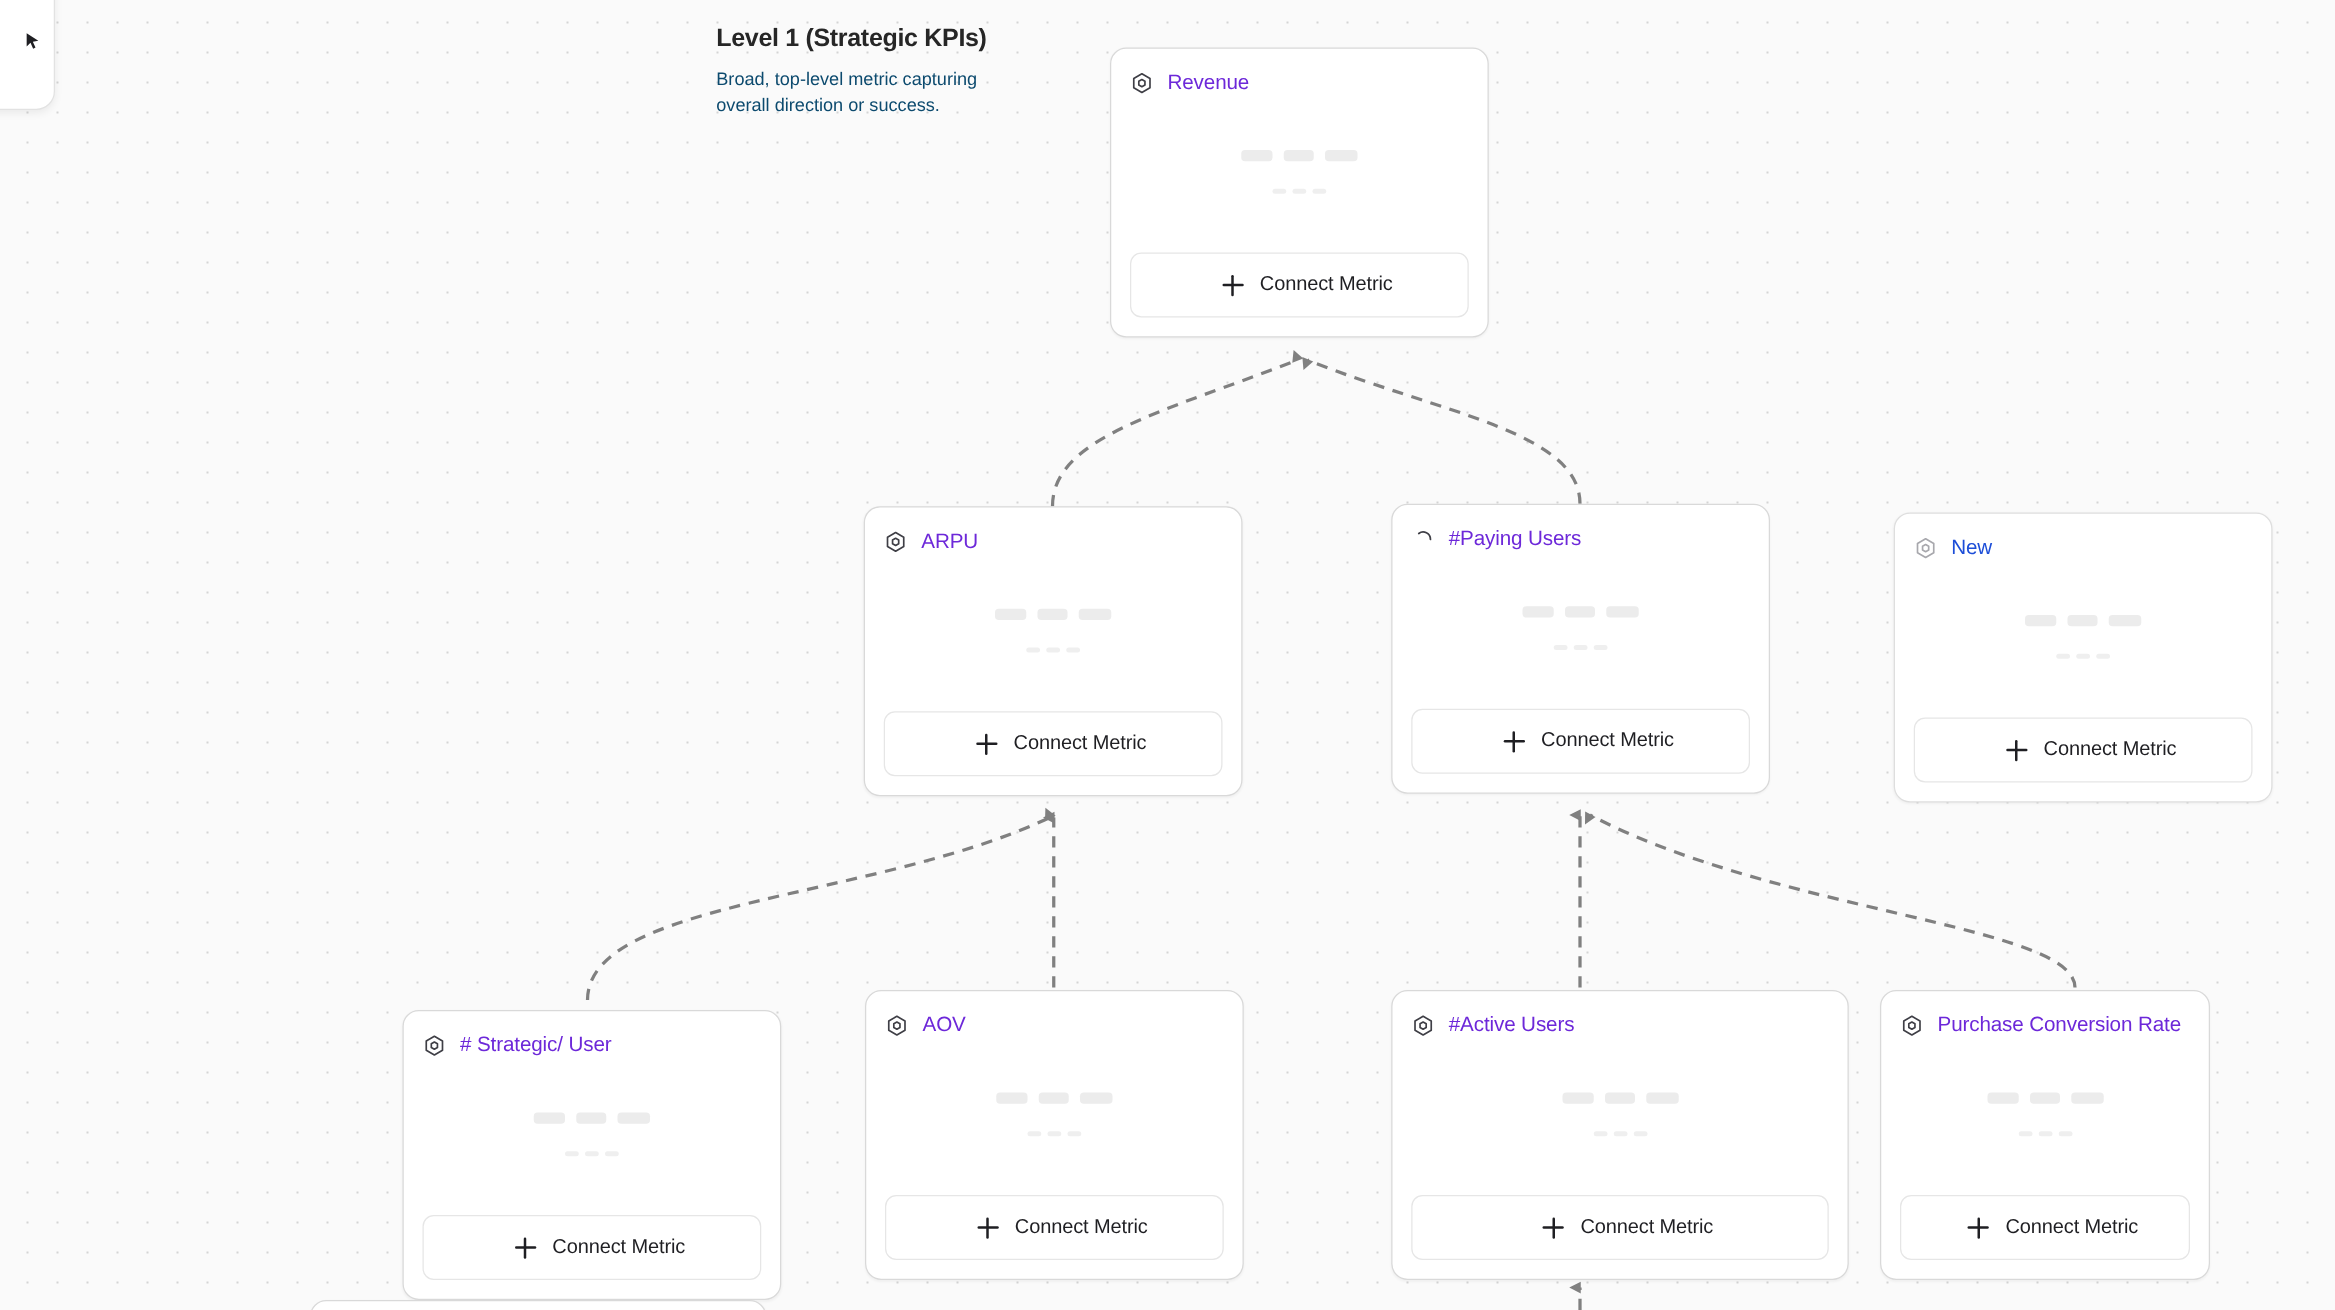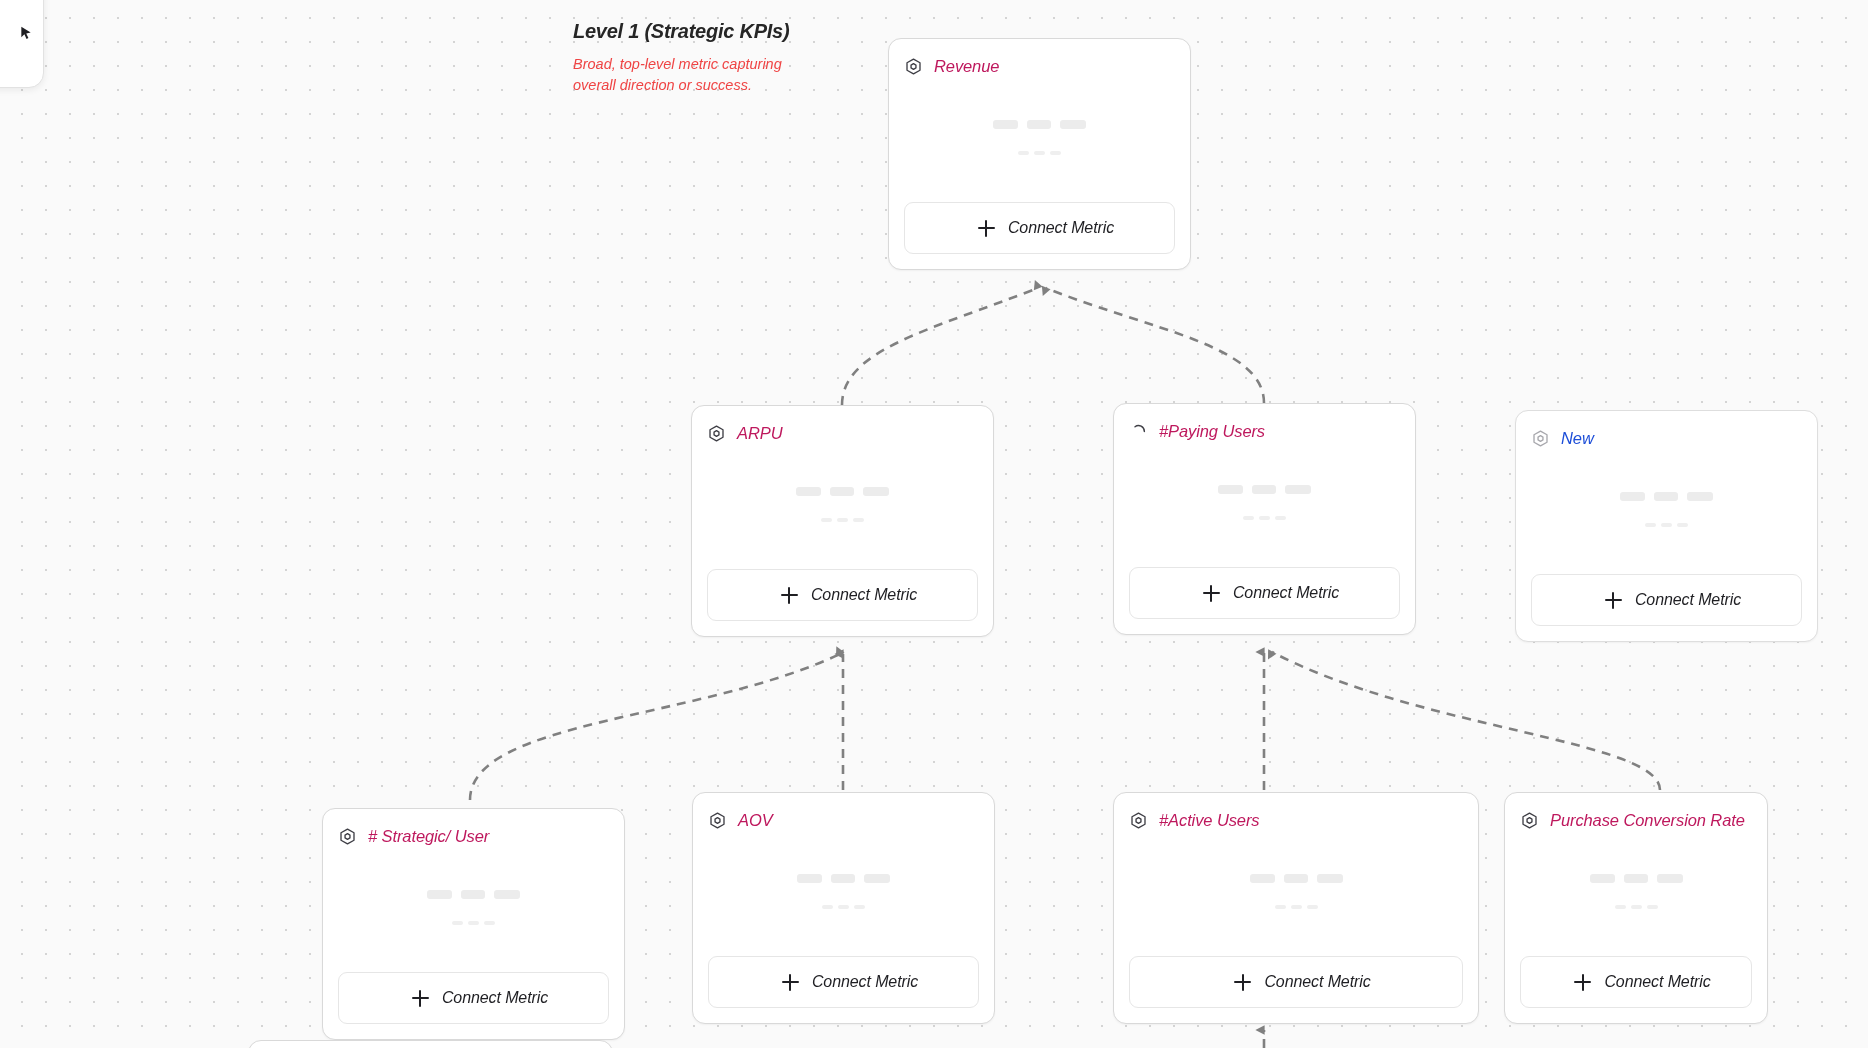--- a/index.html
+++ b/index.html
@@ -25,7 +25,6 @@
     inset: 0;
     width: 1868px;
     height: 1048px;
-    font-style: italic;
   }
 
   

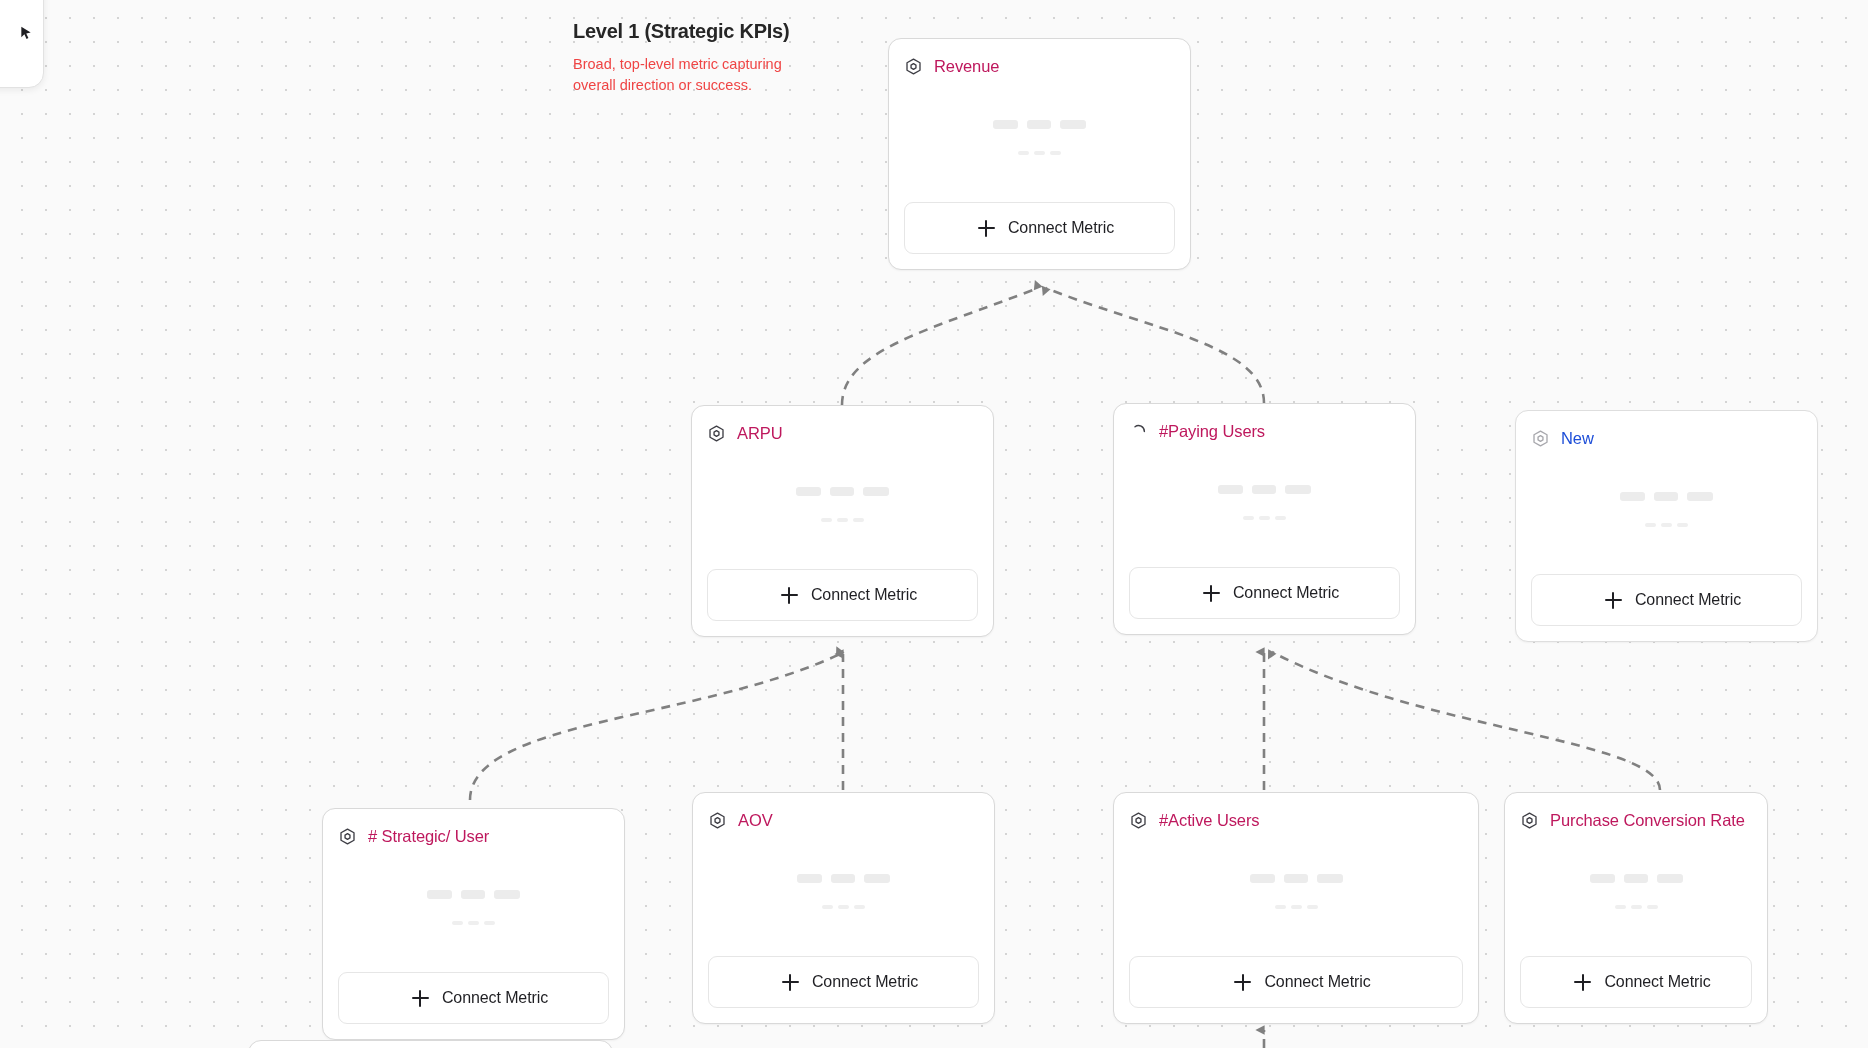--- a/index.html
+++ b/index.html
@@ -60,7 +60,7 @@
     margin-top: 11px;
     font-size: 14.5px;
     line-height: 1.46;
-    color: #ef4444;
+    color: #0c4a6e;
     max-width: 250px;
   }
 

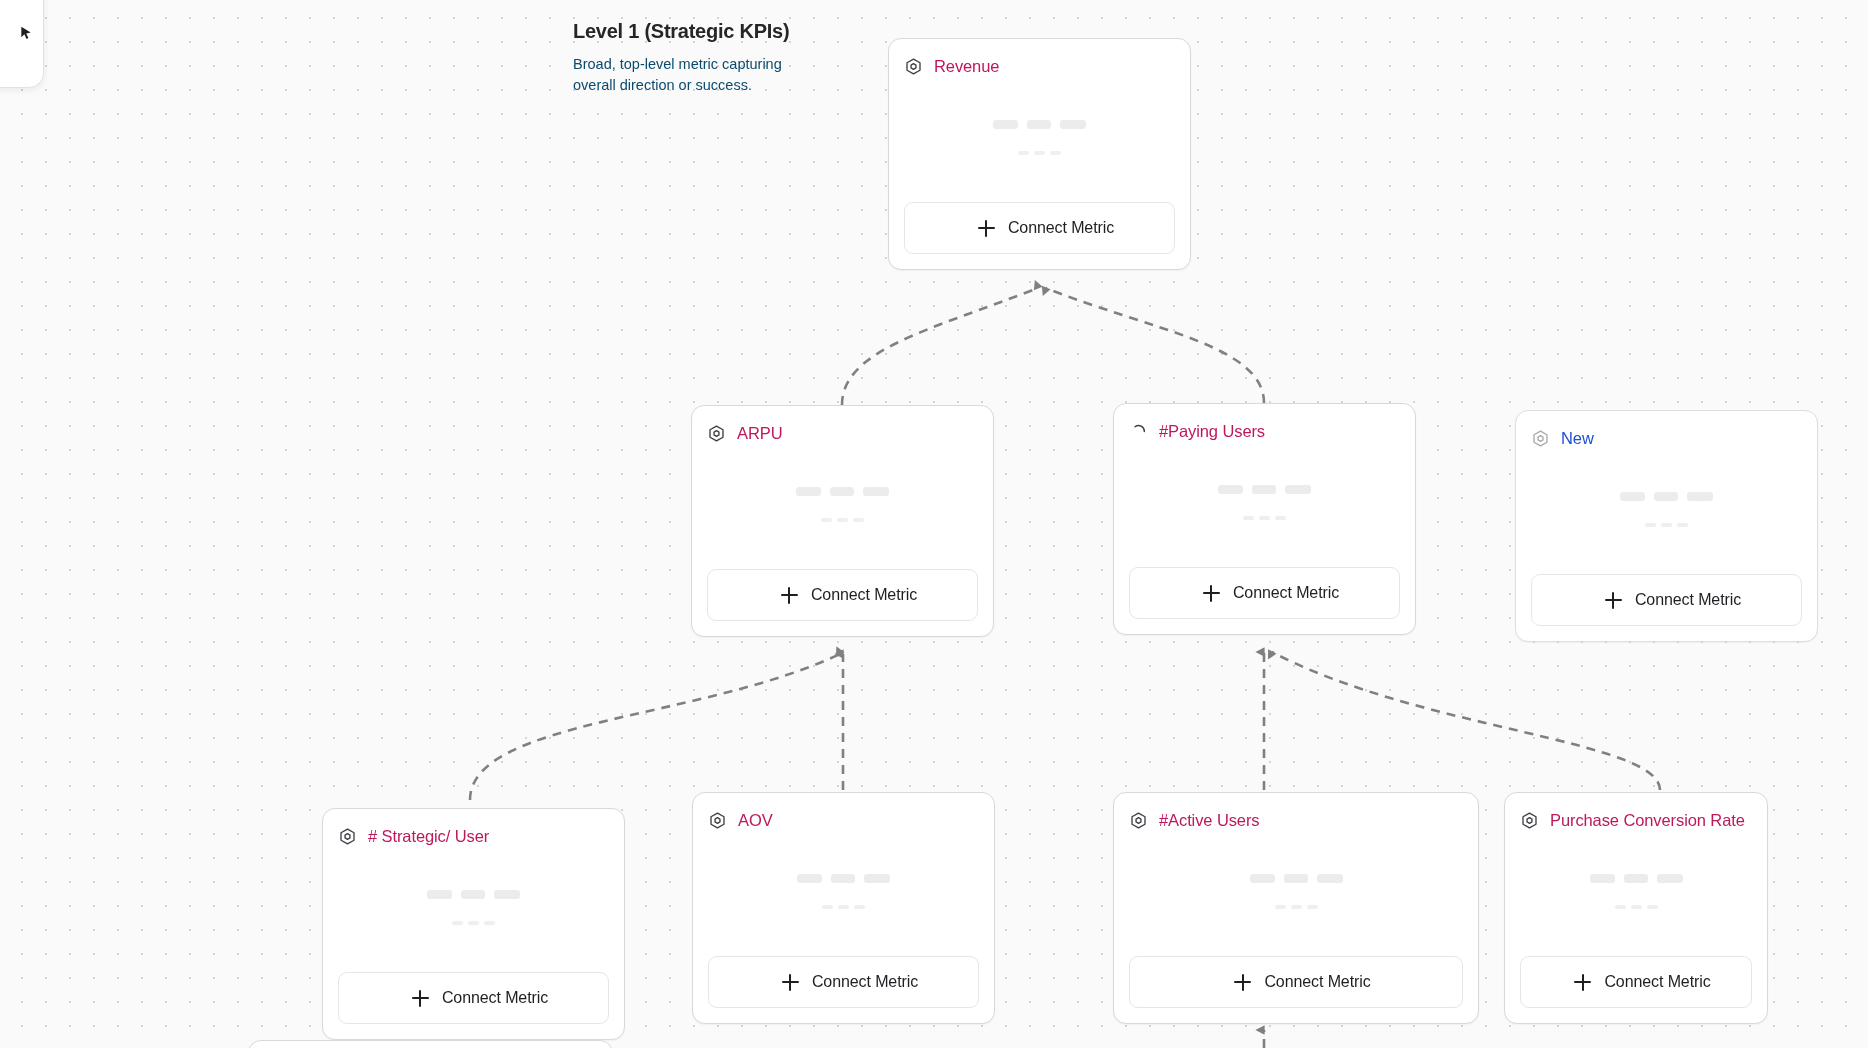--- a/index.html
+++ b/index.html
@@ -104,7 +104,7 @@
   .card-title {
     font-size: 16.5px;
     font-weight: 500;
-    color: #be185d;
+    color: #6d28d9;
     letter-spacing: -0.1px;
     white-space: nowrap;
   }

